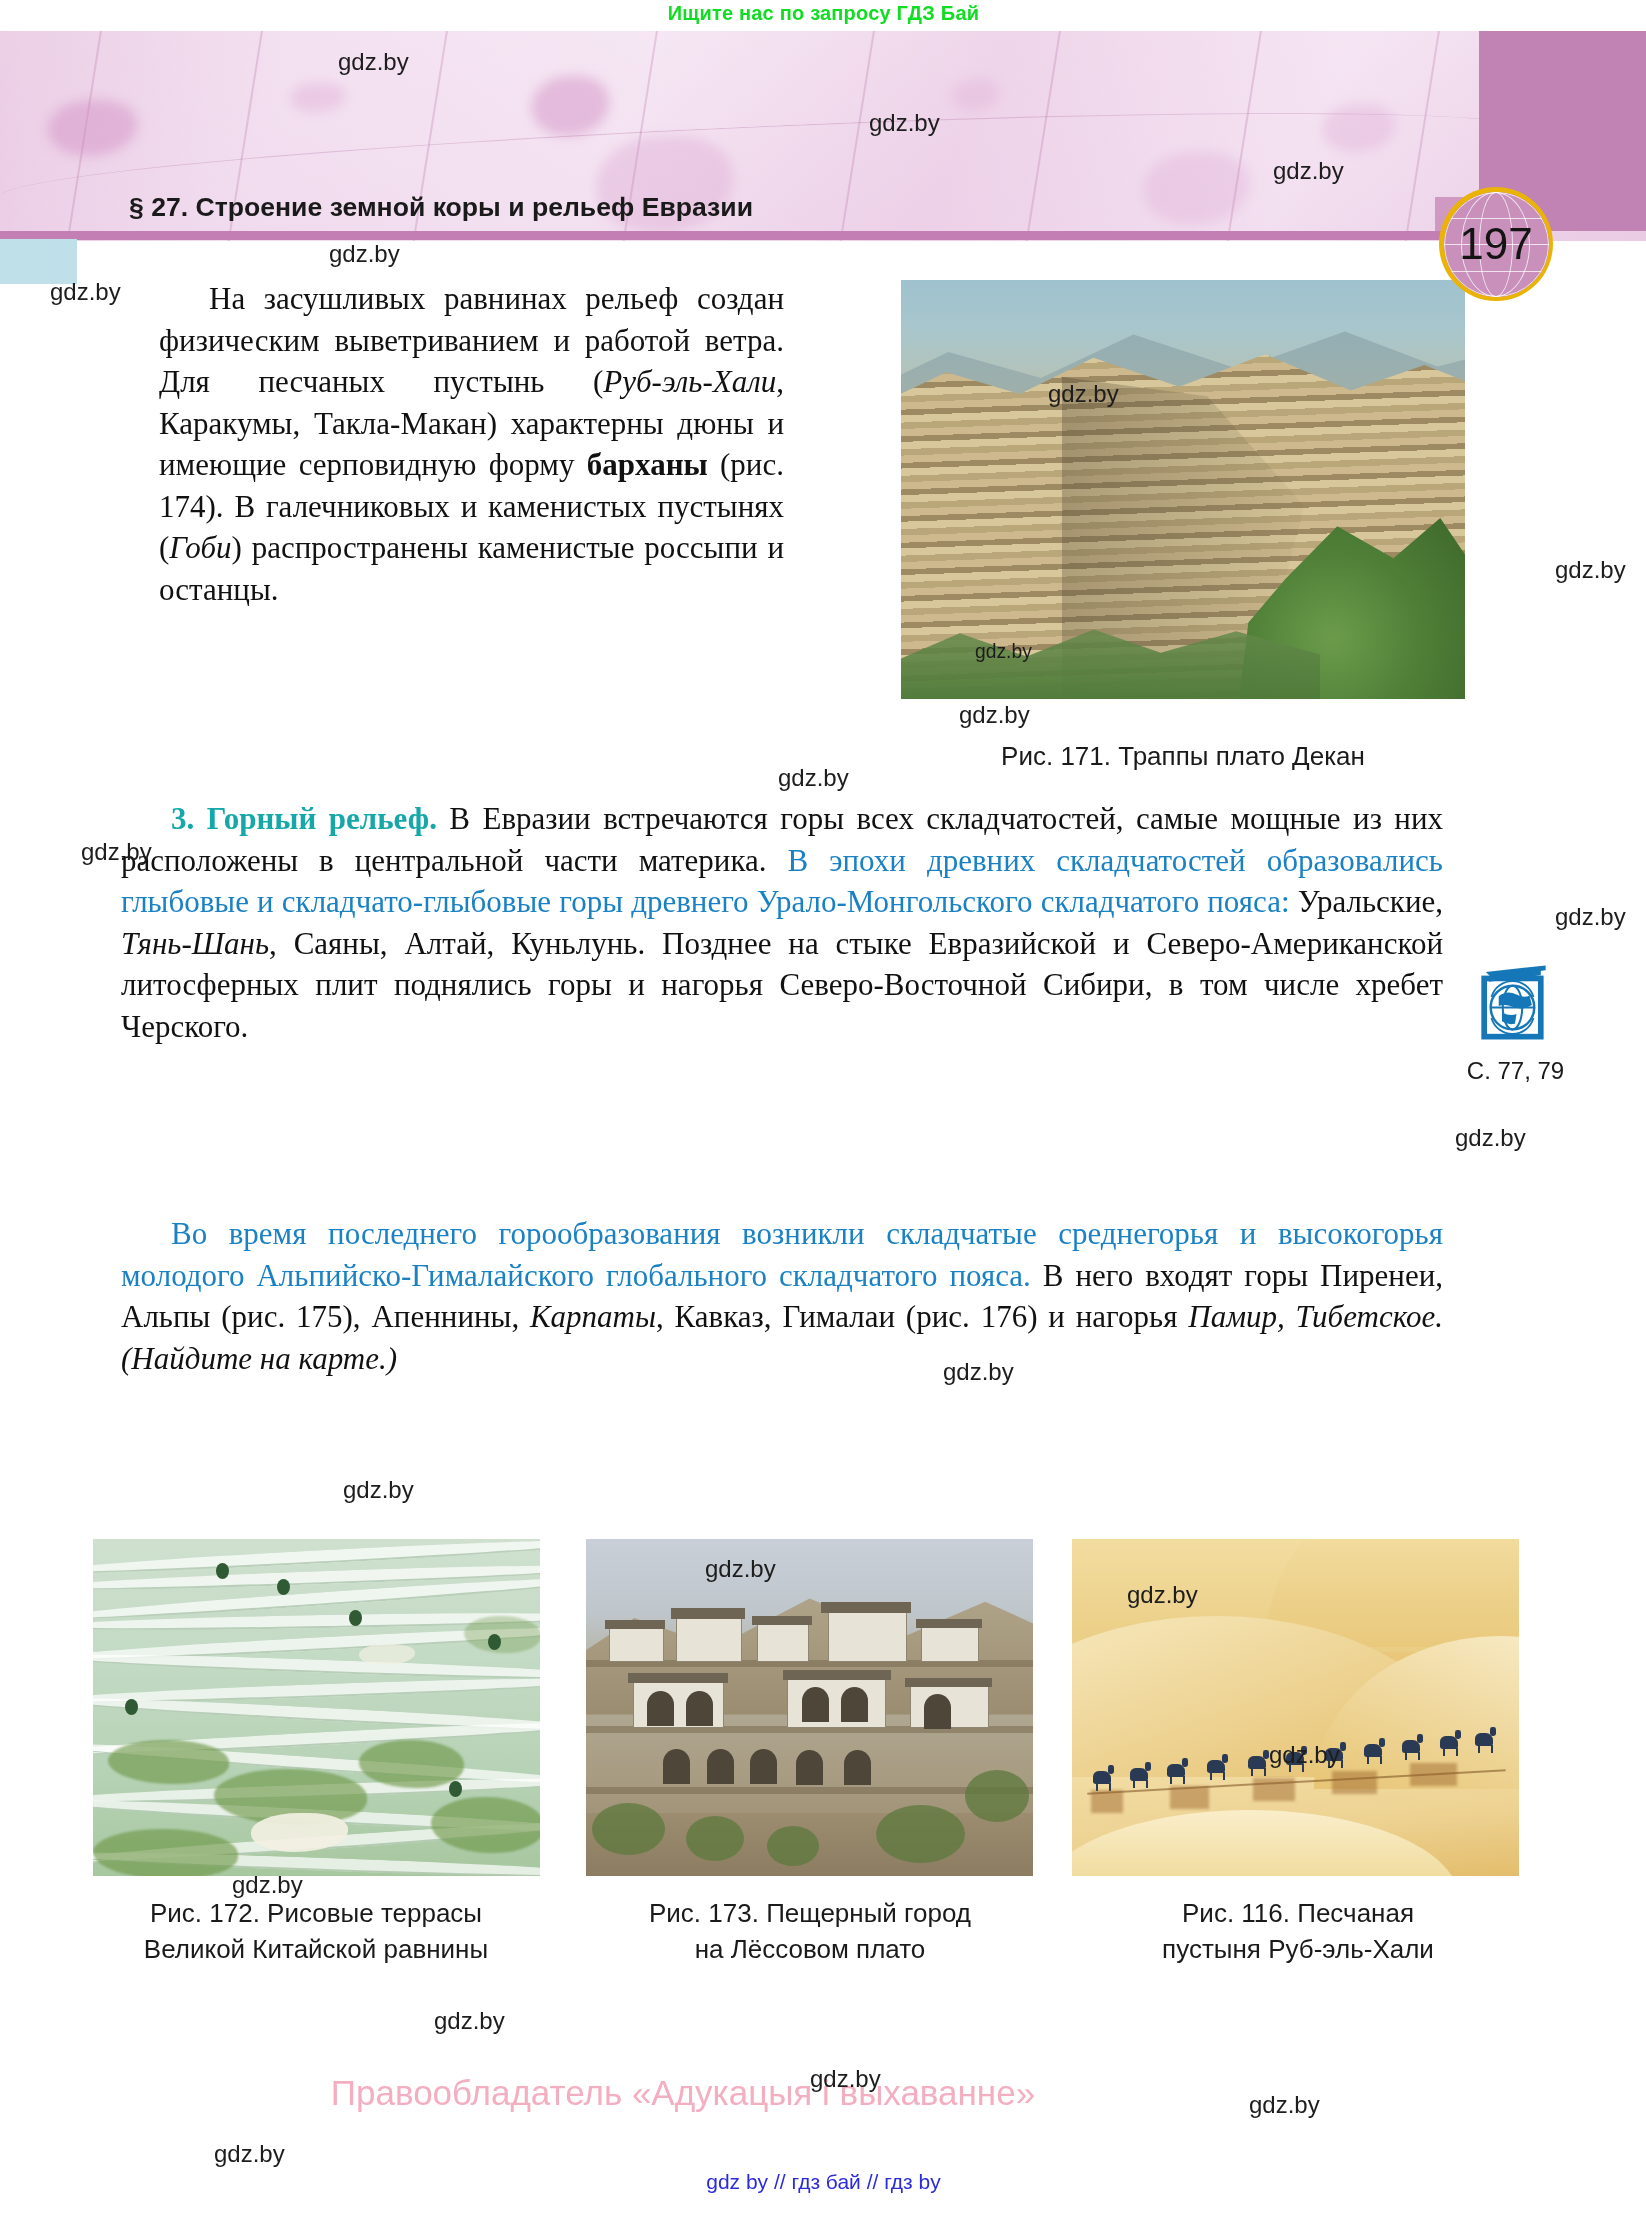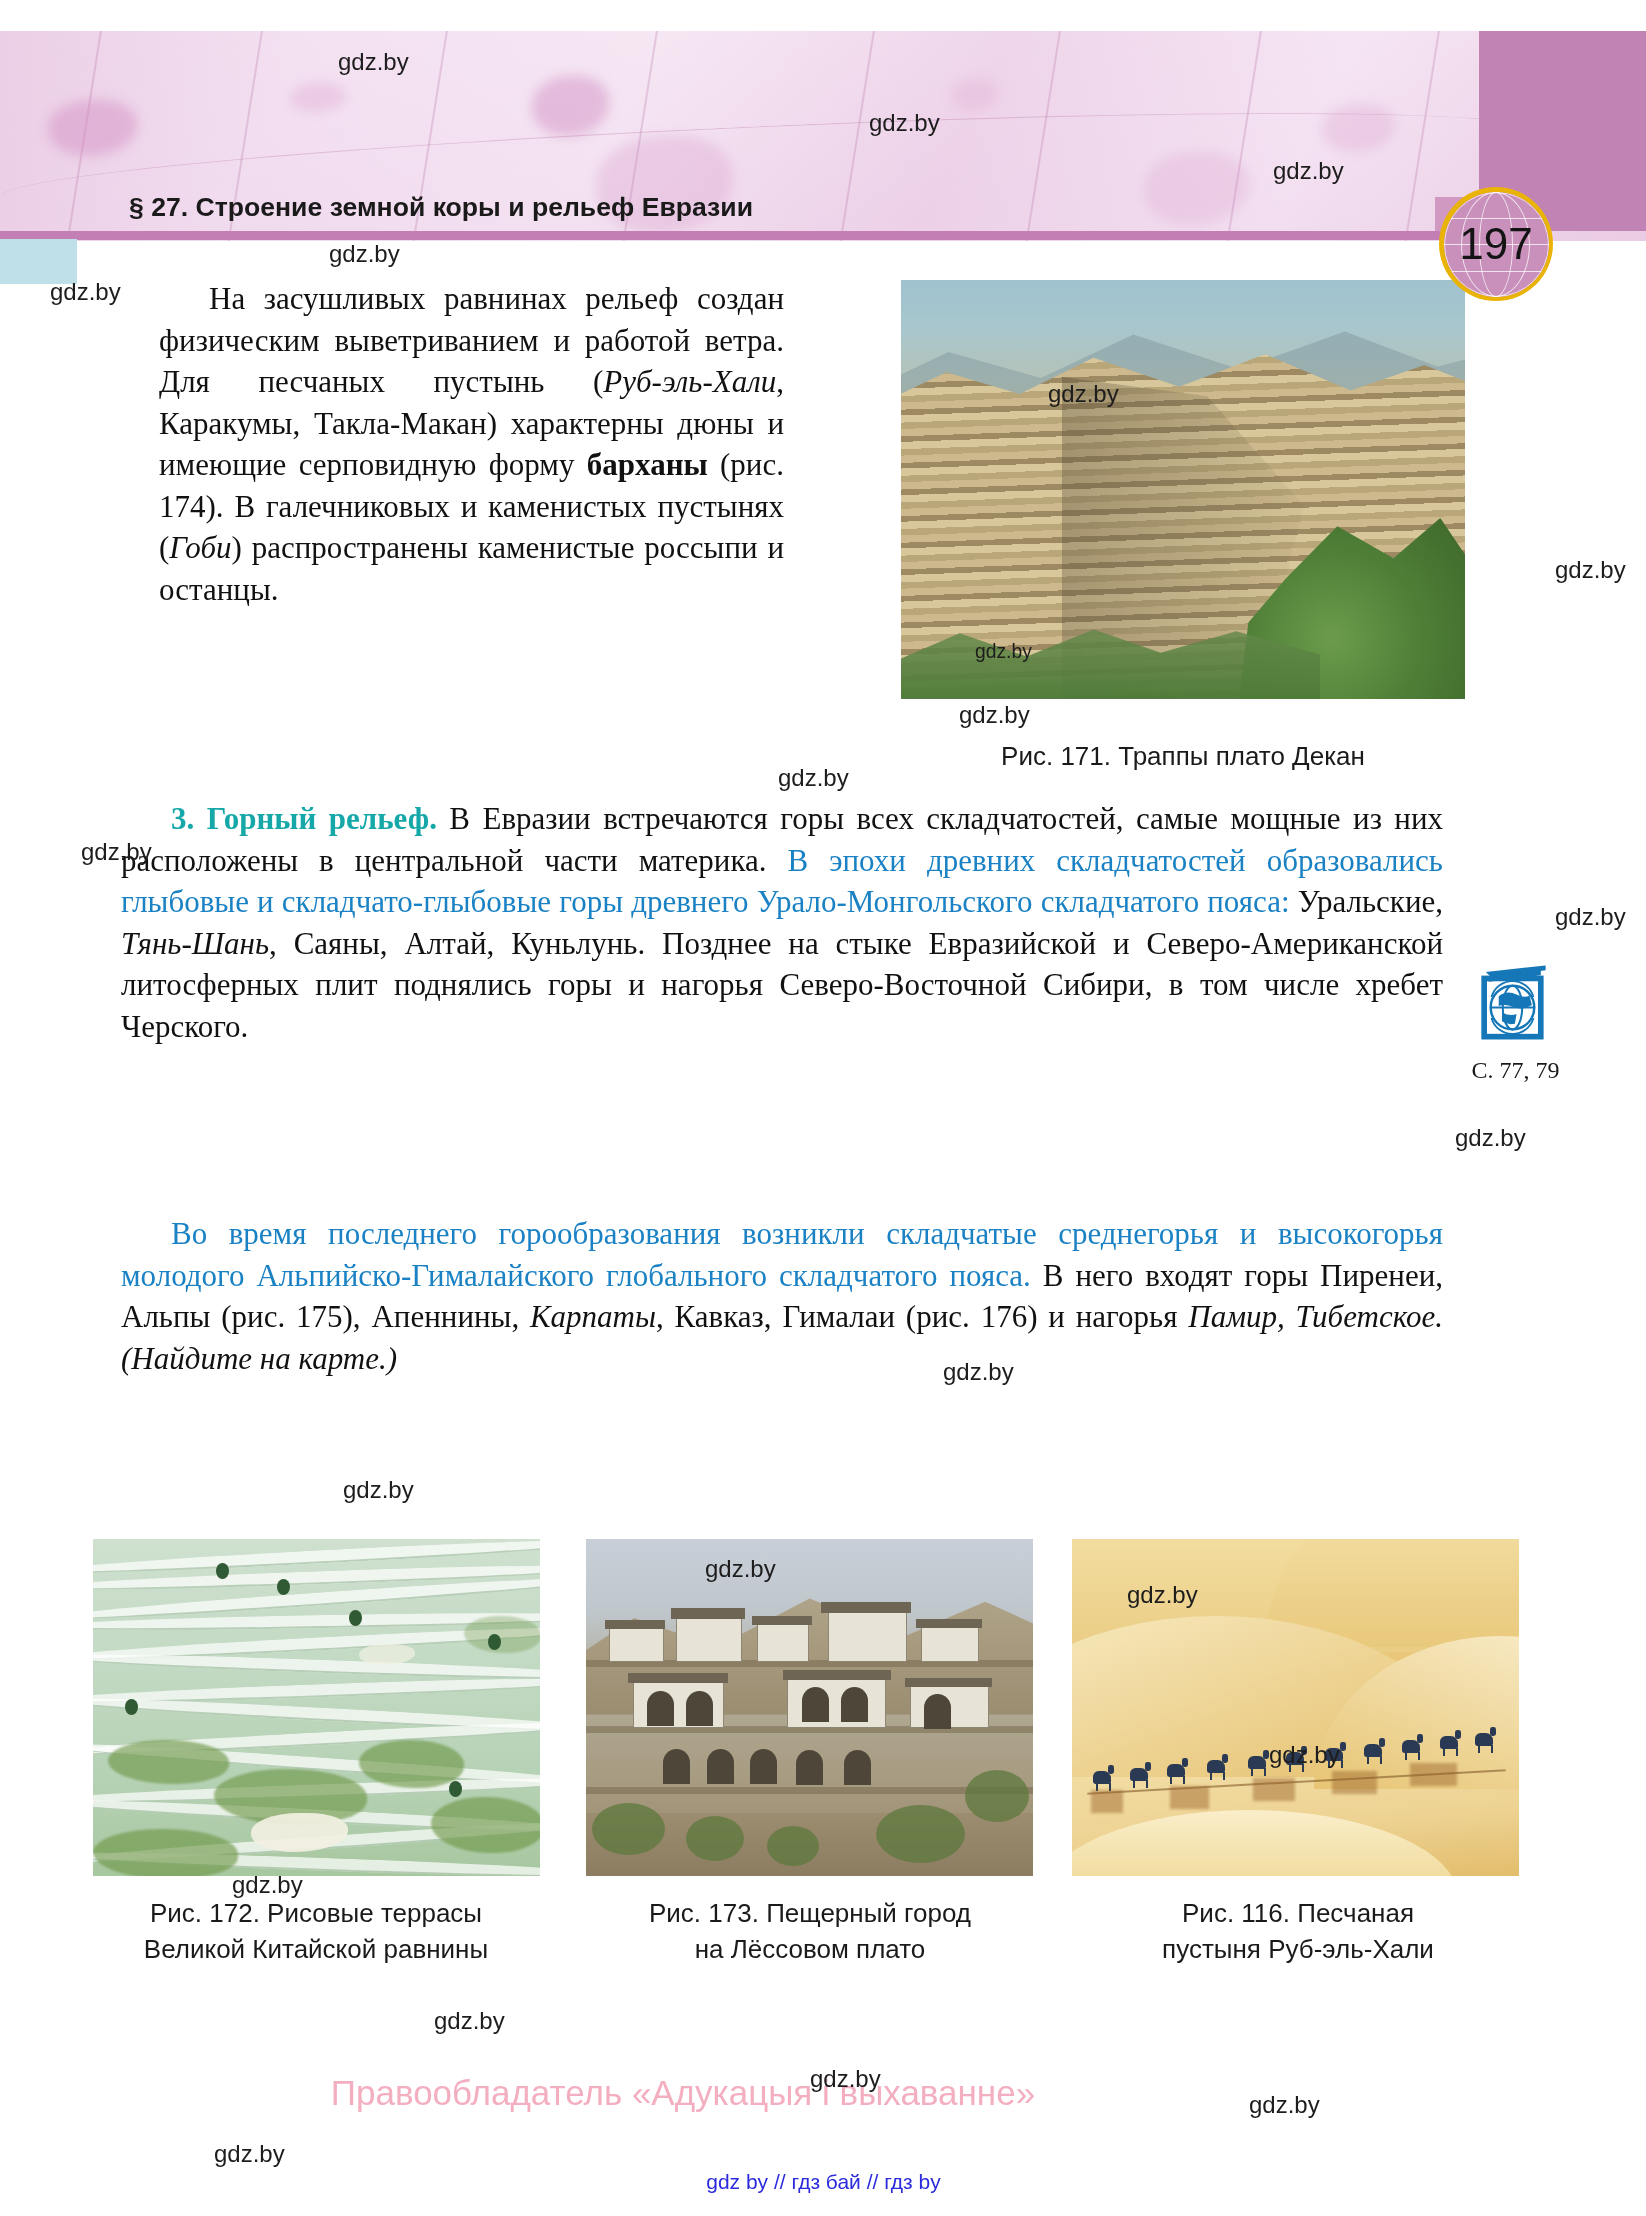--- a/index.html
+++ b/index.html
@@ -677,6 +677,9 @@
       <div class="wm" style="left: 214px; top: 2140px; font-size: 24px;">gdz.by</div>
     </div>
 
+  <div class="top-banner">
+    <div class="top-banner-text">Ищите нас по запросу ГДЗ Бай</div>
+  </div>
 
 </div>
 

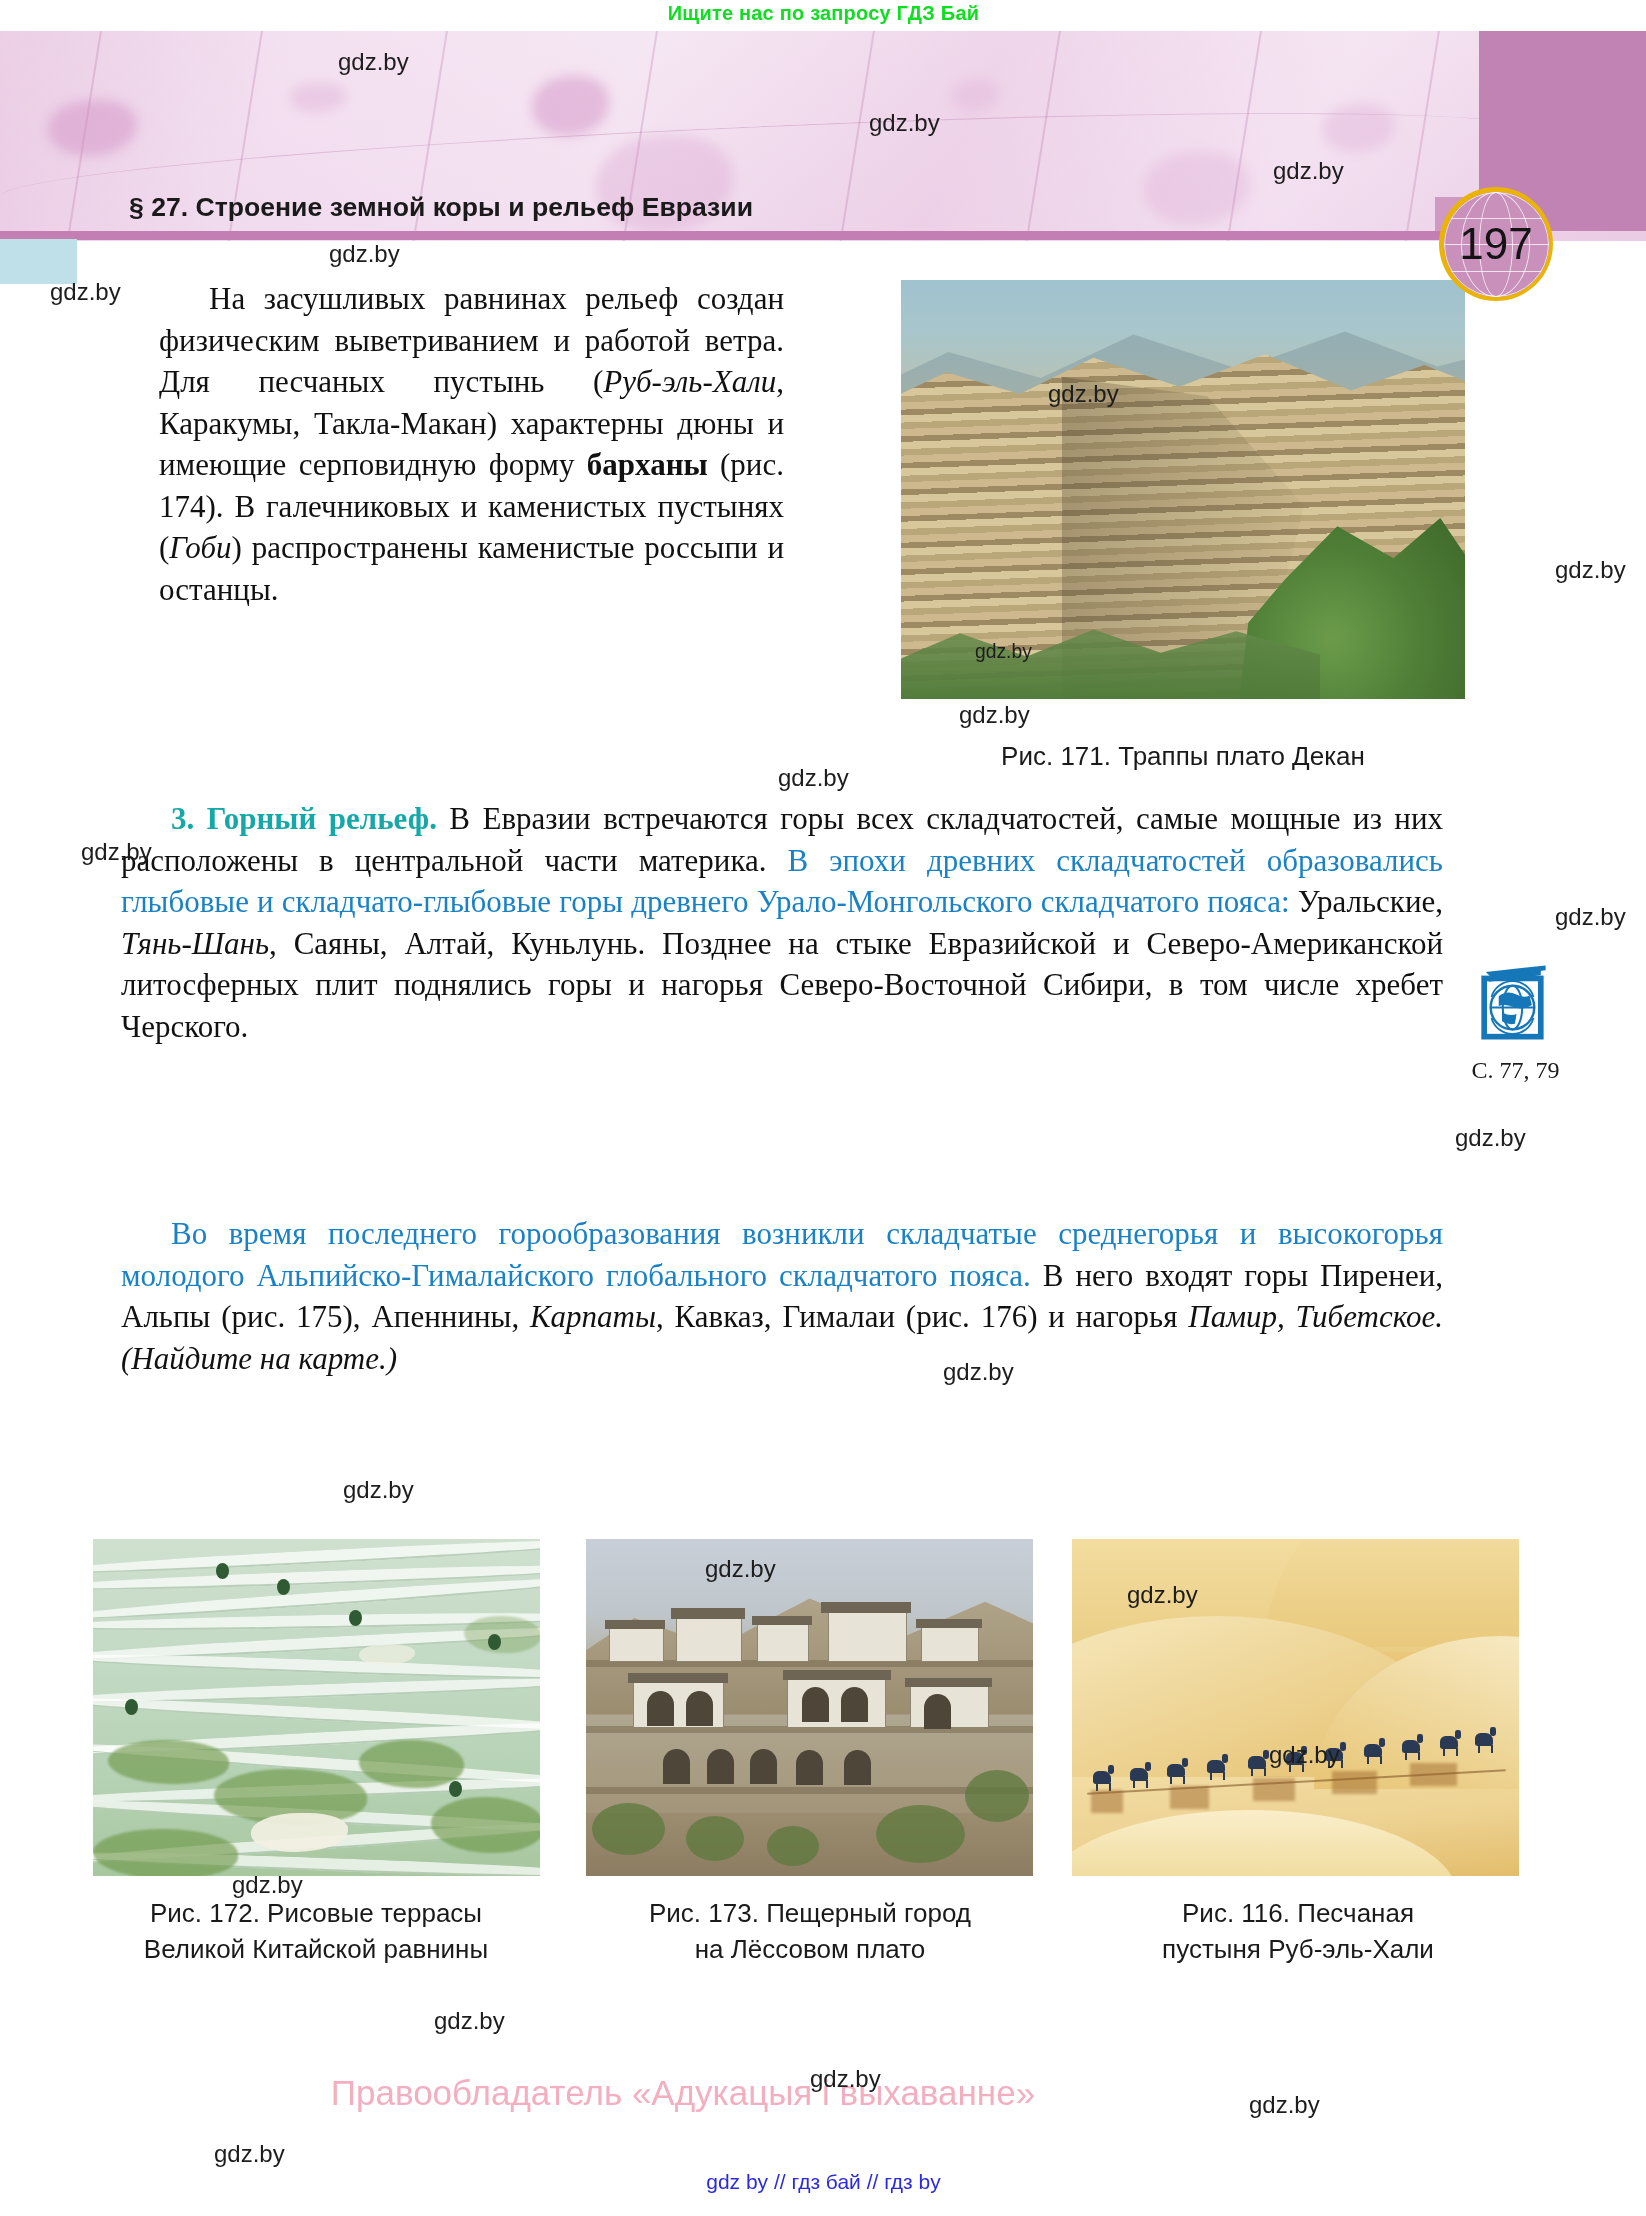--- a/index.html
+++ b/index.html
@@ -284,7 +284,7 @@
     left: 1451px;
     width: 129px;
     text-align: center;
-    font-family: Liberation Serif, serif;
+    font-family: Liberation Sans, sans-serif;
     font-size: 24px;
     color: #1a1a1a;
   }

